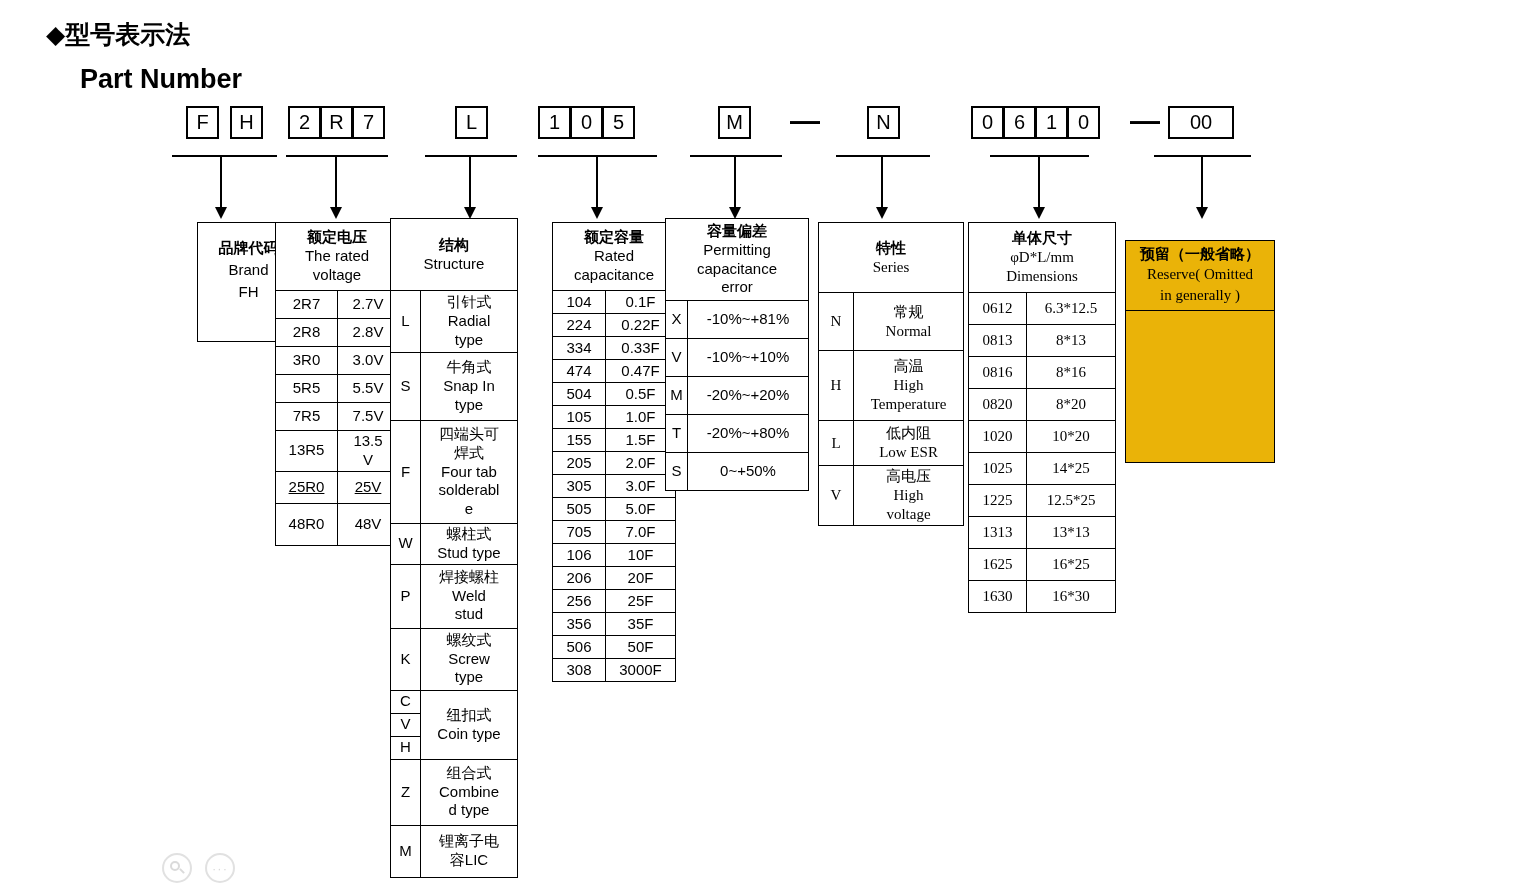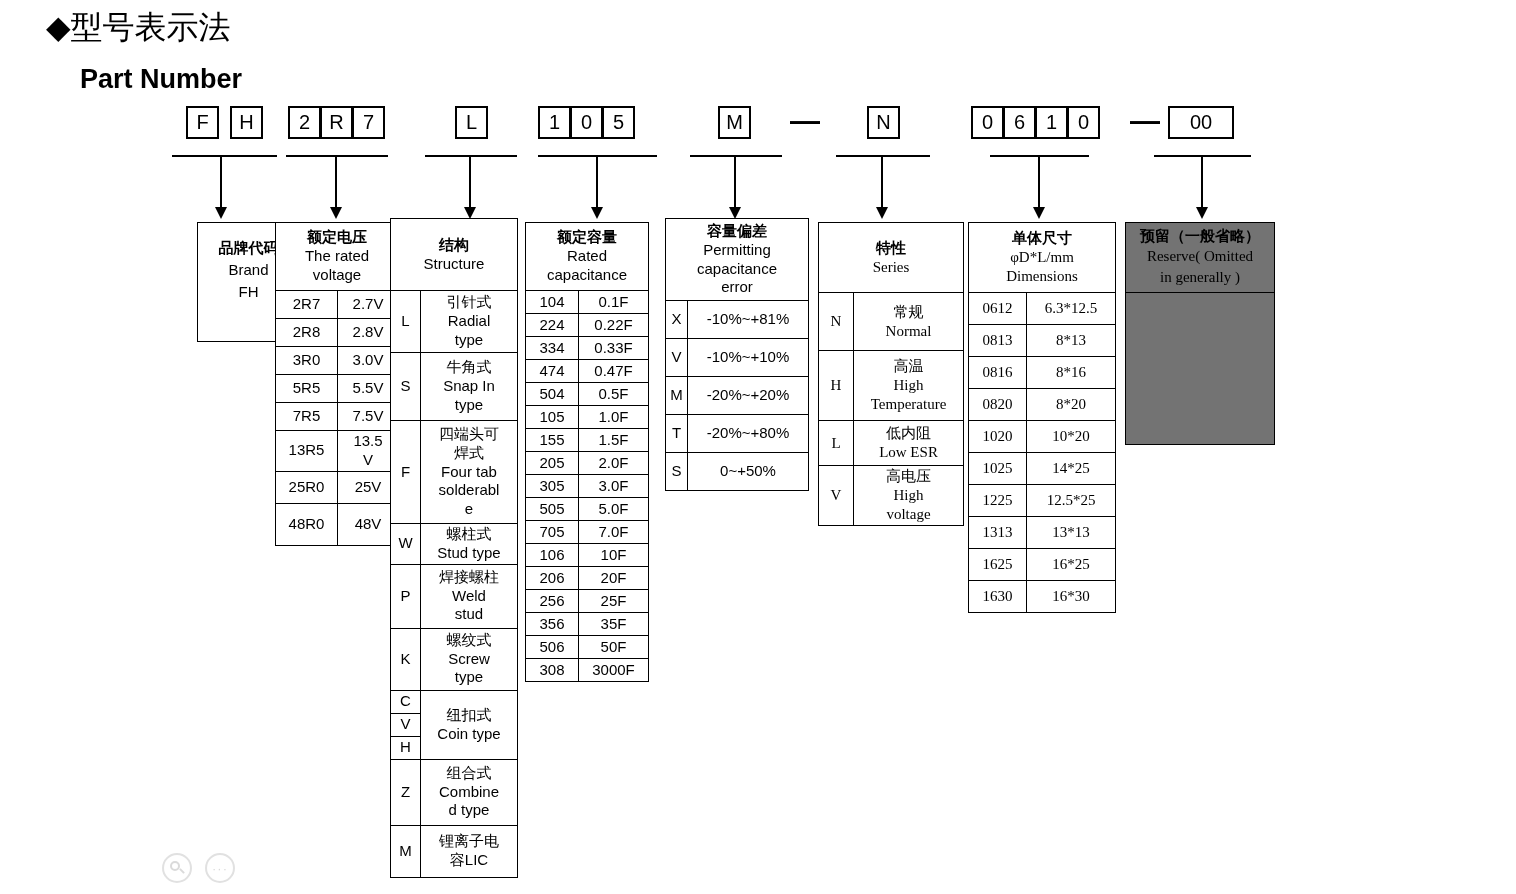--- a/index.html
+++ b/index.html
@@ -7,7 +7,7 @@
   body { width:1516px; height:894px; position:relative; font-family:"Liberation Sans","DejaVu Sans",sans-serif; color:#000; }
   #canvas { position:absolute; left:0; top:0; width:1516px; height:894px; background:#fff; overflow:hidden; }
 
-  .title-cn { position:absolute; left:46px; top:6px; font-size:32px; font-weight:normal; }
+  .title-cn { position:absolute; left:46px; top:18px; font-size:25px; font-weight:bold; }
   .title-en { position:absolute; left:80px; top:64px; font-size:27px; font-weight:bold; }
 
   .pn { position:absolute; top:106px; width:33px; height:33px; border:2px solid #000; display:flex; align-items:center; justify-content:center; font-size:20px; background:#fff; }

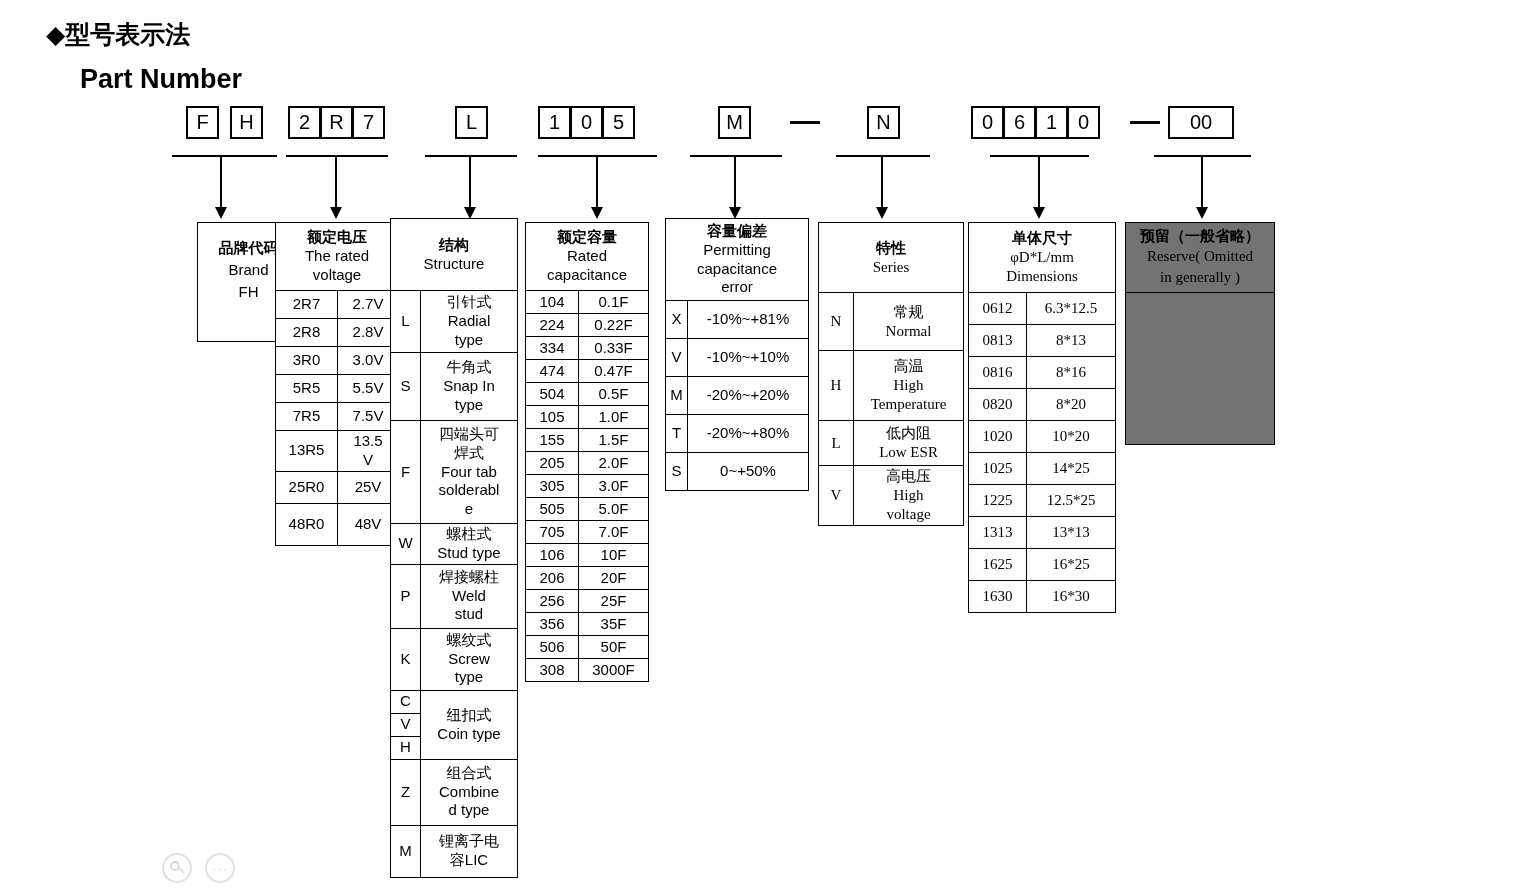--- a/index.html
+++ b/index.html
@@ -256,7 +256,7 @@
   </tbody>
     </table>
 
-  <table class="tbl tbl-capacitance" style="left:525px;top:222px;width:123px">
+  <table class="tbl tbl-capacitance" style="left:552px;top:222px;width:123px">
     <colgroup>
         <col style="width:53px">
         <col style="width:70px">

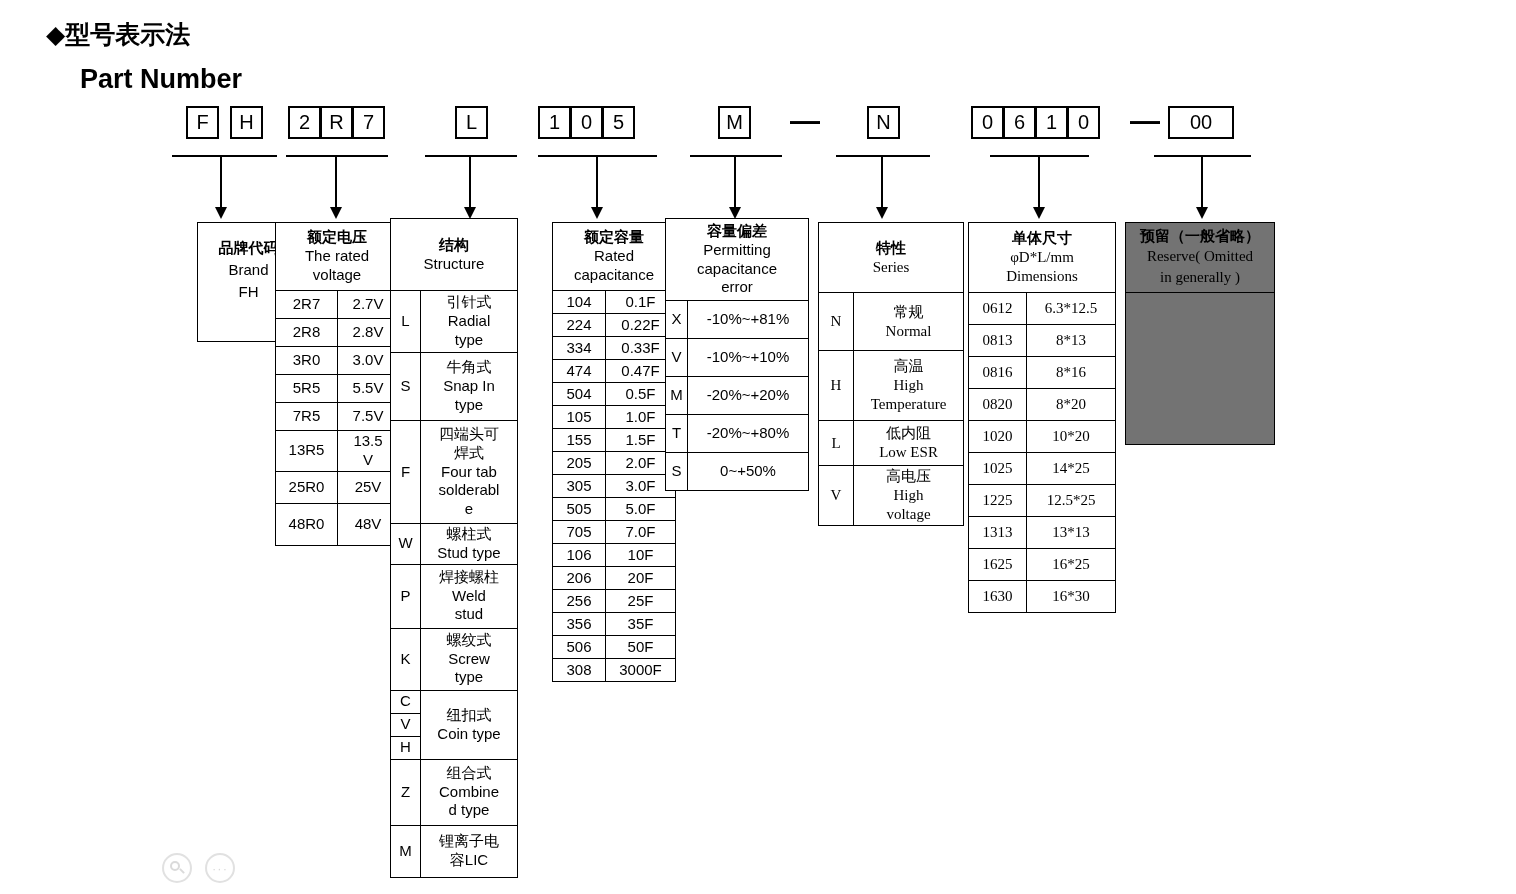--- a/index.html
+++ b/index.html
@@ -51,7 +51,7 @@
   .blockbox::first-line { font-weight:bold; }
   #brand-box { left:165px; top:222px; width:103px; height:120px; padding-top:14px;margin-left:32px; }
 
-  #reserve-box { position:absolute; left:1125px; top:222px; width:150px; height:223px; border:1.5px solid #000; background:#737373; font-family:"Liberation Serif","DejaVu Serif",serif; }
+  #reserve-box { position:absolute; left:1125px; top:240px; width:150px; height:223px; border:1.5px solid #000; background:#eab308; font-family:"Liberation Serif","DejaVu Serif",serif; }
   #reserve-box .rsv-hdr { border-bottom:1.5px solid #000; padding:3px 2px 5px 2px; text-align:center; white-space:pre-line; font-size:15px; line-height:1.35; }
   #reserve-box .rsv-hdr::first-line { font-weight:bold; }
   #reserve-box .rsv-body { padding-top:16px; text-align:center; white-space:pre-line; font-size:15px; line-height:1.5; }

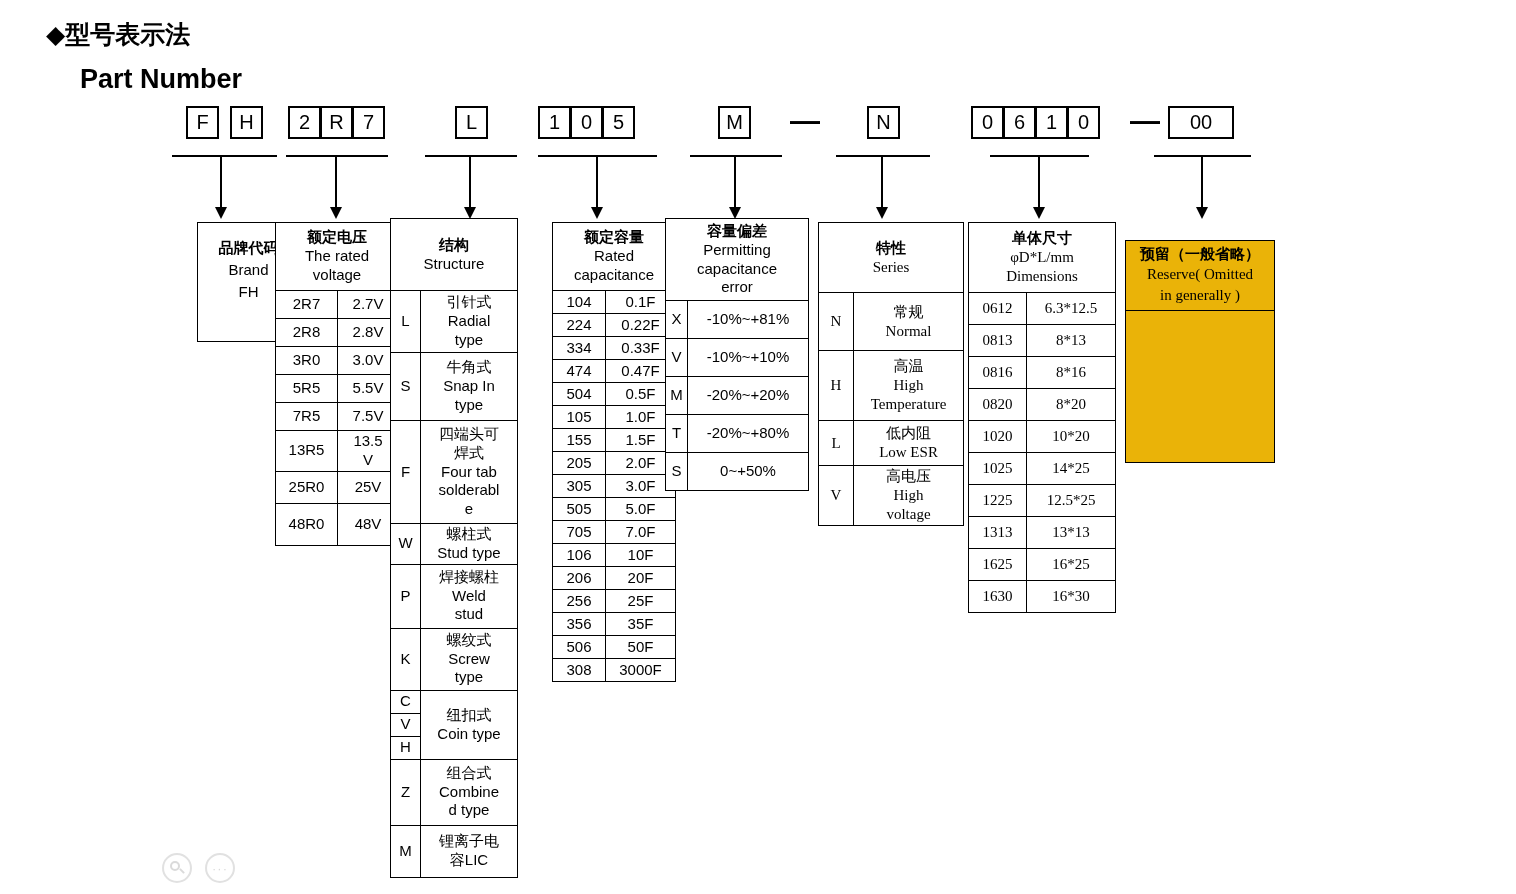--- a/index.html
+++ b/index.html
@@ -29,7 +29,7 @@
   .tbl-voltage thead tr { height:68px; }
   .tbl-voltage tbody tr { height:28px; }
   .tbl-voltage tbody tr:nth-child(6) { height:40px; }
-  .tbl-voltage tbody tr:nth-child(7) { height:32px; }
+  .tbl-voltage tbody tr:nth-child(7) { height:32px;text-decoration:underline; }
   .tbl-voltage tbody tr:nth-child(8) { height:42px; }
 
   .tbl-capacitance thead tr { height:68px; }

